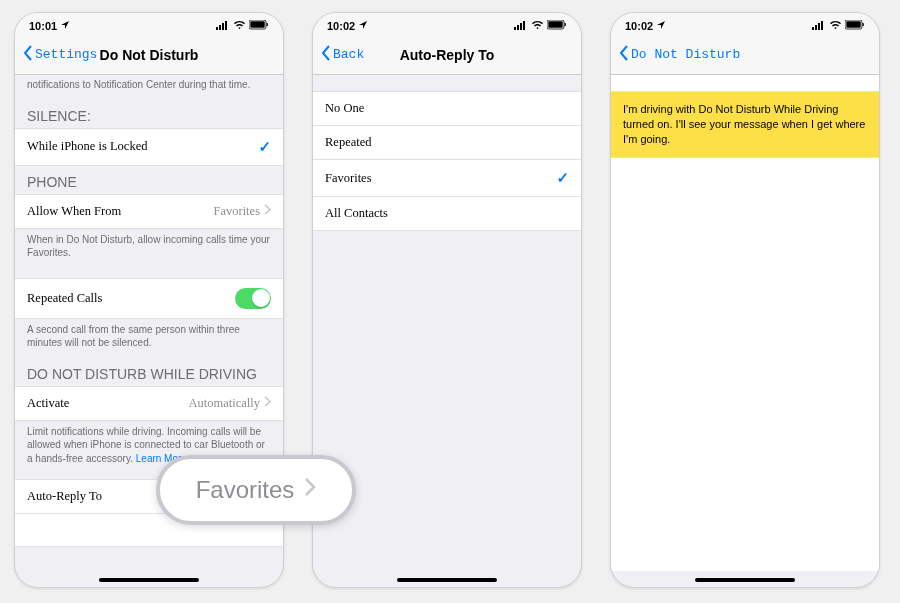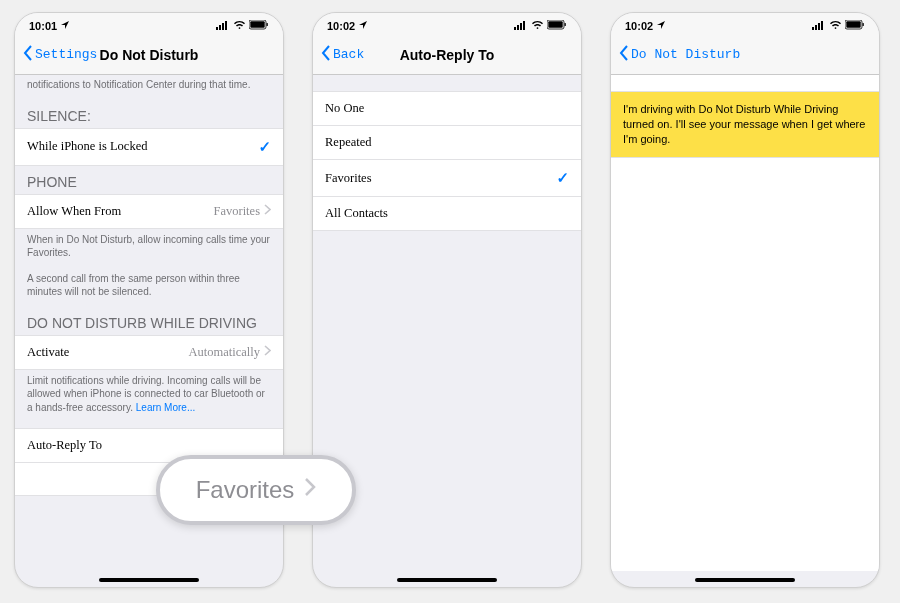--- a/index.html
+++ b/index.html
@@ -225,6 +225,14 @@
     </div>
     <div class="sect-foot">When in Do Not Disturb, allow incoming calls time your Favorites.</div>
 
+    <div class="group" style="margin-top:10px">
+      <div class="cell">
+        <span class="label">Repeated Calls</span>
+        <span class="switch">
+            <span class="knob"></span>
+          </span>
+      </div>
+    </div>
     <div class="sect-foot">A second call from the same person within three minutes will not be silenced.</div>
 
     <div class="sect-head">DO NOT DISTURB WHILE DRIVING</div>

